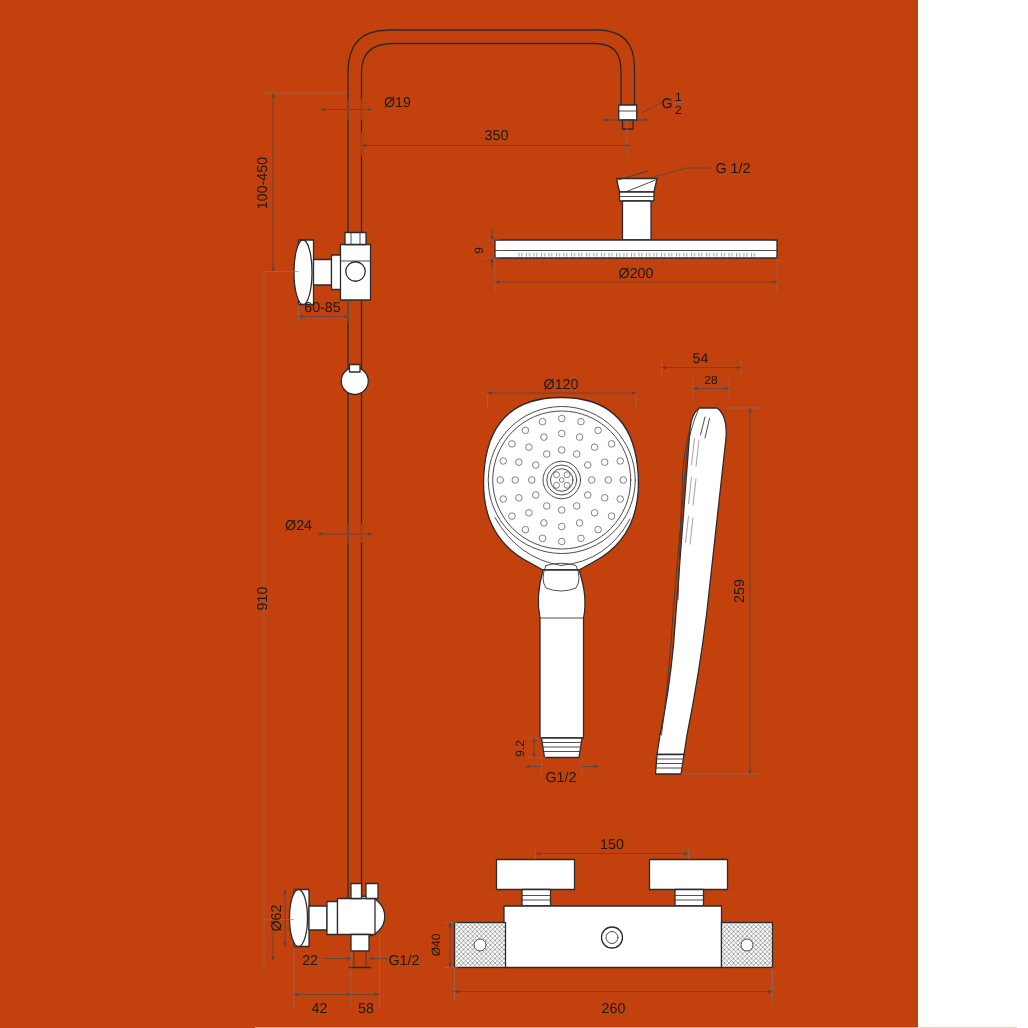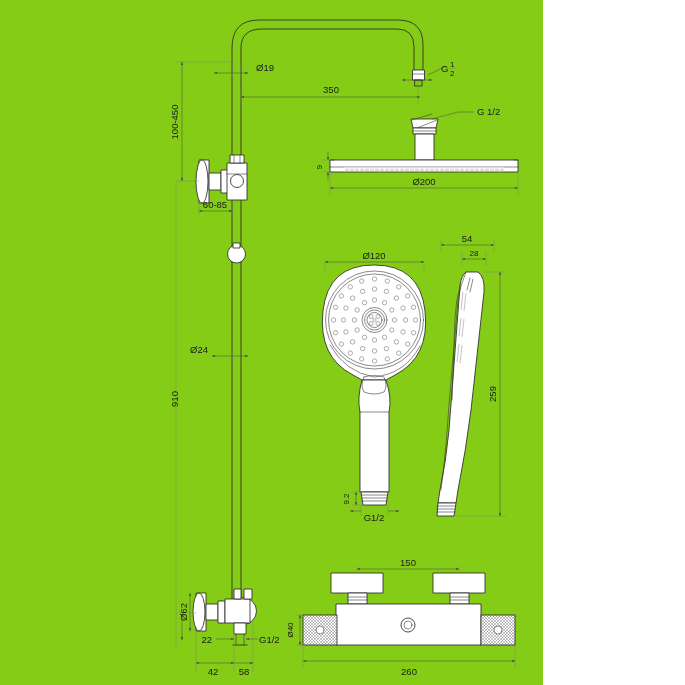--- a/index.html
+++ b/index.html
@@ -12,9 +12,9 @@
   }
   #sheet {
     position: relative;
-    width: 543px;
+    width: 612px;
     height: 685px;
-    background: #84cc16;
+    background: #c2410c;
     overflow: hidden;
   }
   #sheet svg {

